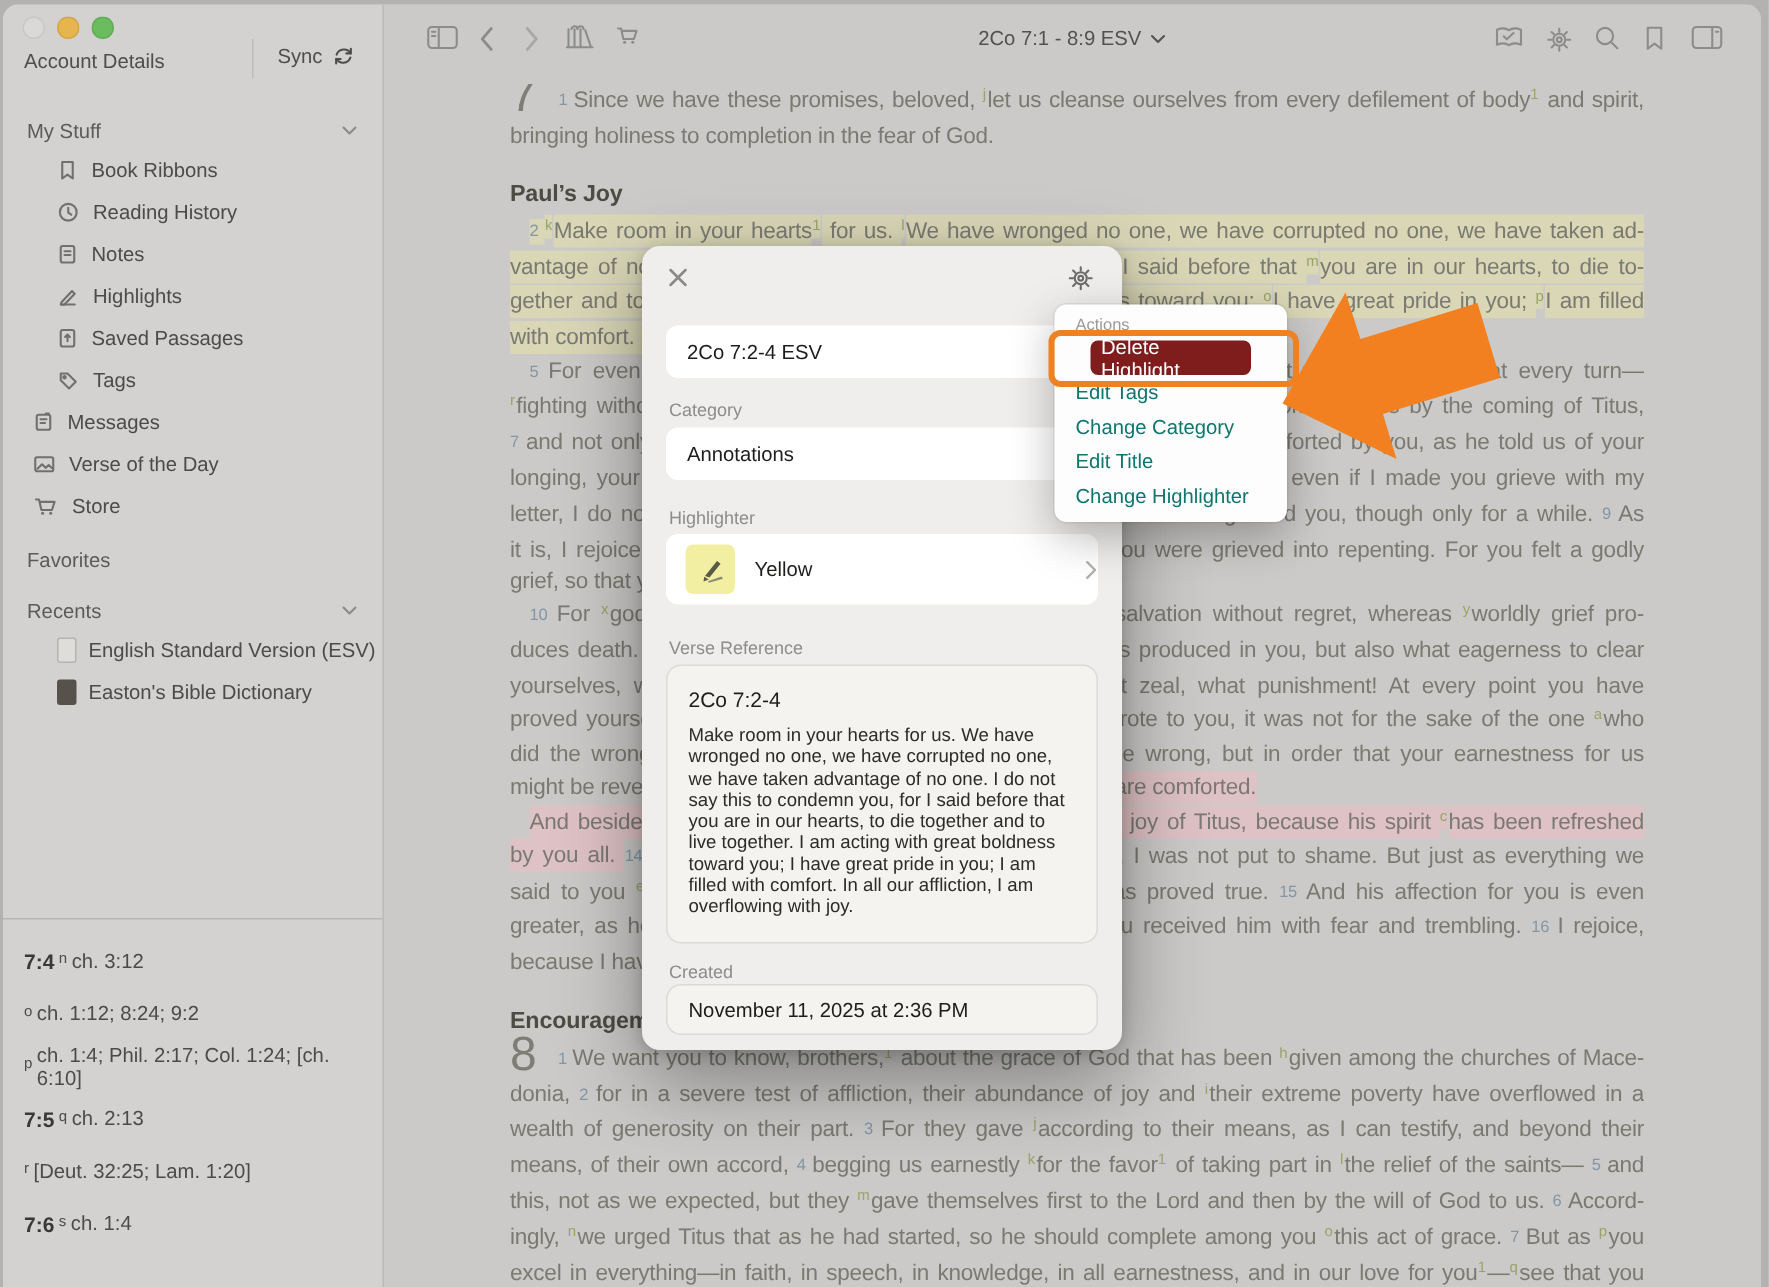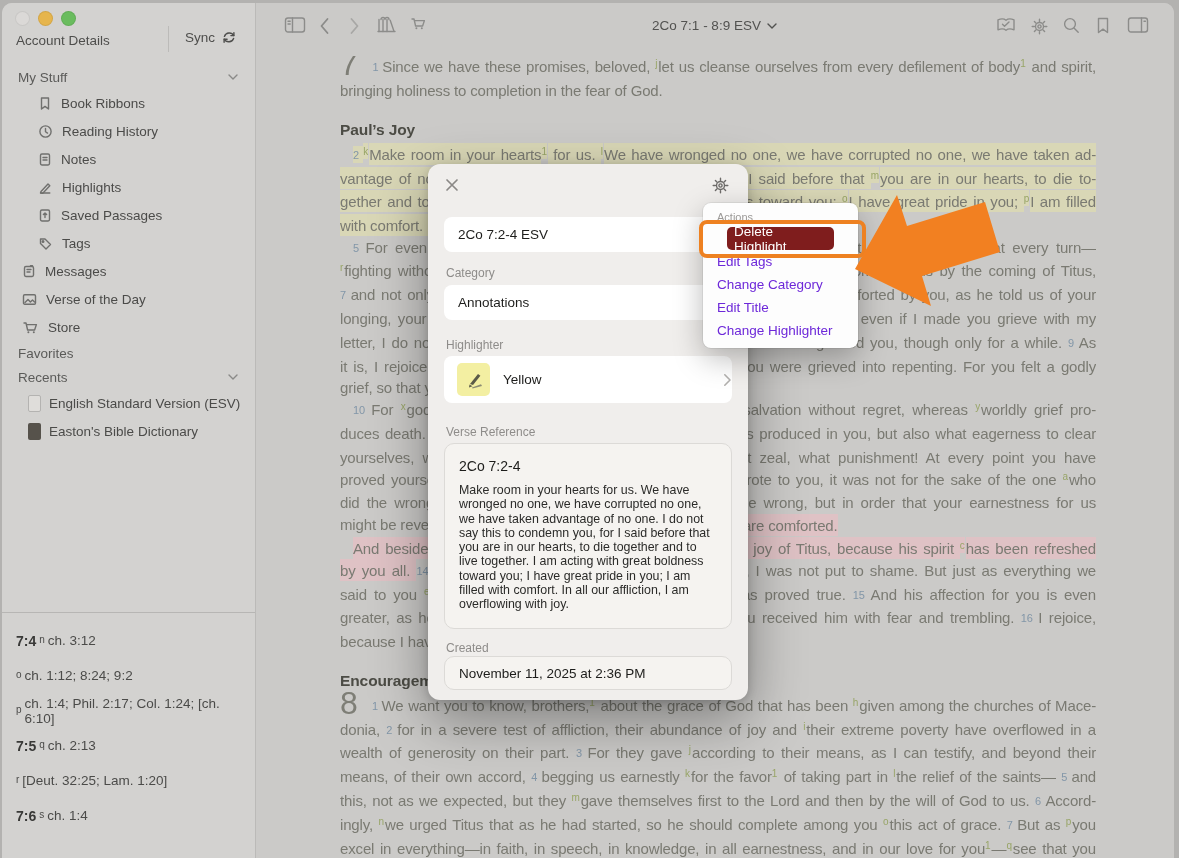--- a/index.html
+++ b/index.html
@@ -21,7 +21,7 @@
   .acct-row .divider{position:absolute;left:152px;top:-4px;height:26px;width:1px;background:#bcbbb9;}
   .sync-btn{position:absolute;right:8px;top:0;display:flex;align-items:center;gap:6px;color:#4e4e4c;}
   .sb-nav{position:absolute;top:62px;left:0;right:0;}
-  .sb-header{height:24px;padding:0 16px;display:flex;align-items:center;
+  .sb-header{height:24px;margin-top:10px;padding:0 16px;display:flex;align-items:center;
              justify-content:space-between;color:#5b5b59;font-size:13.5px;}
   .sb-row{height:28px;display:flex;align-items:center;gap:9px;padding-left:36px;
           font-size:13.5px;color:#4b4b49;}

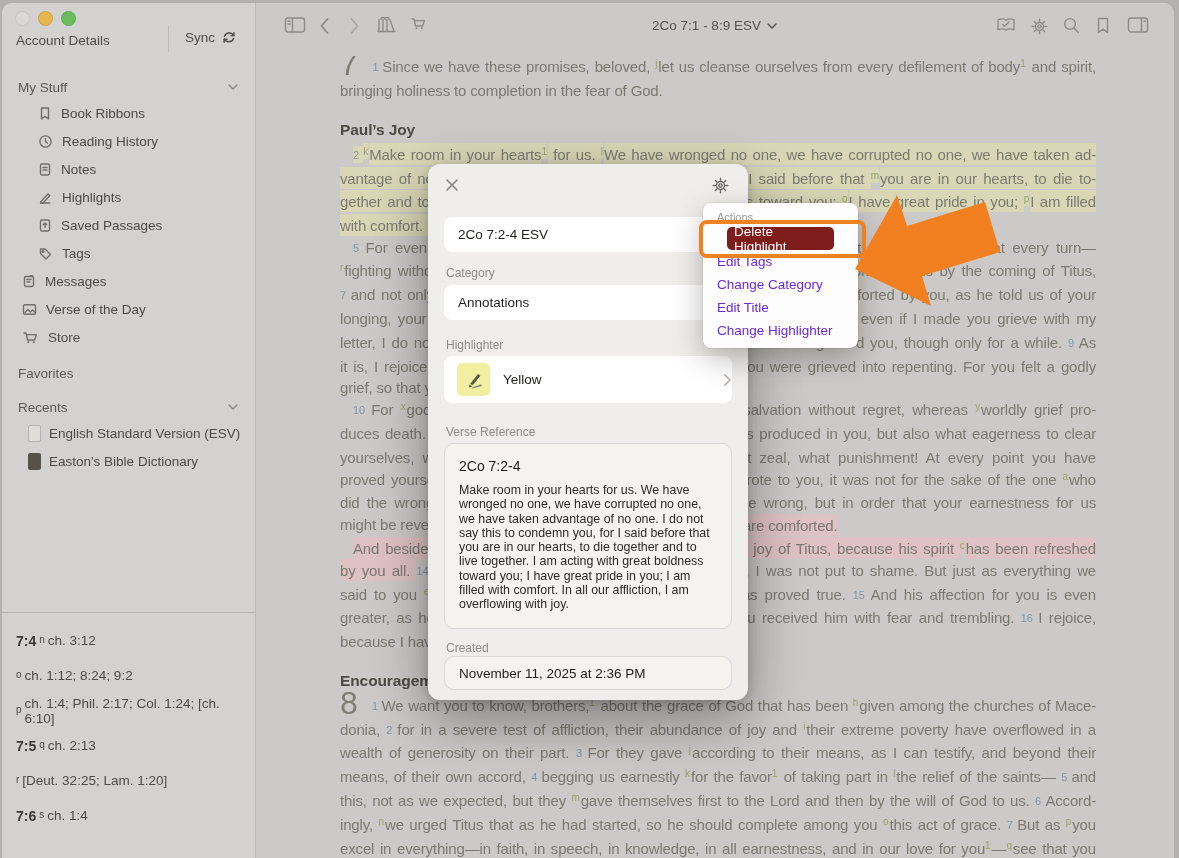--- a/index.html
+++ b/index.html
@@ -78,7 +78,7 @@
   .menu{position:absolute;left:703px;top:203px;width:155px;background:#fdfdfd;border-radius:8px;
         box-shadow:0 10px 30px rgba(0,0,0,.28),0 0 0 1px rgba(0,0,0,.06);z-index:20;padding:5px 0 6px;}
   .menu-section{font-size:11px;color:#9b9997;padding:3px 14px 4px;}
-  .menu-item{font-size:13.5px;color:#6d28d9;height:23px;display:flex;align-items:center;
+  .menu-item{font-size:13.5px;color:#0f766e;height:23px;display:flex;align-items:center;
              padding:0 14px;position:relative;z-index:1;}
   .menu-item.selected{background:#7f1d1d;color:#ffffff;margin:0 24px;padding:0 7px;border-radius:5px;}
   .ring{position:absolute;left:699px;top:220px;width:159px;height:30px;border:4px solid #ee8121;

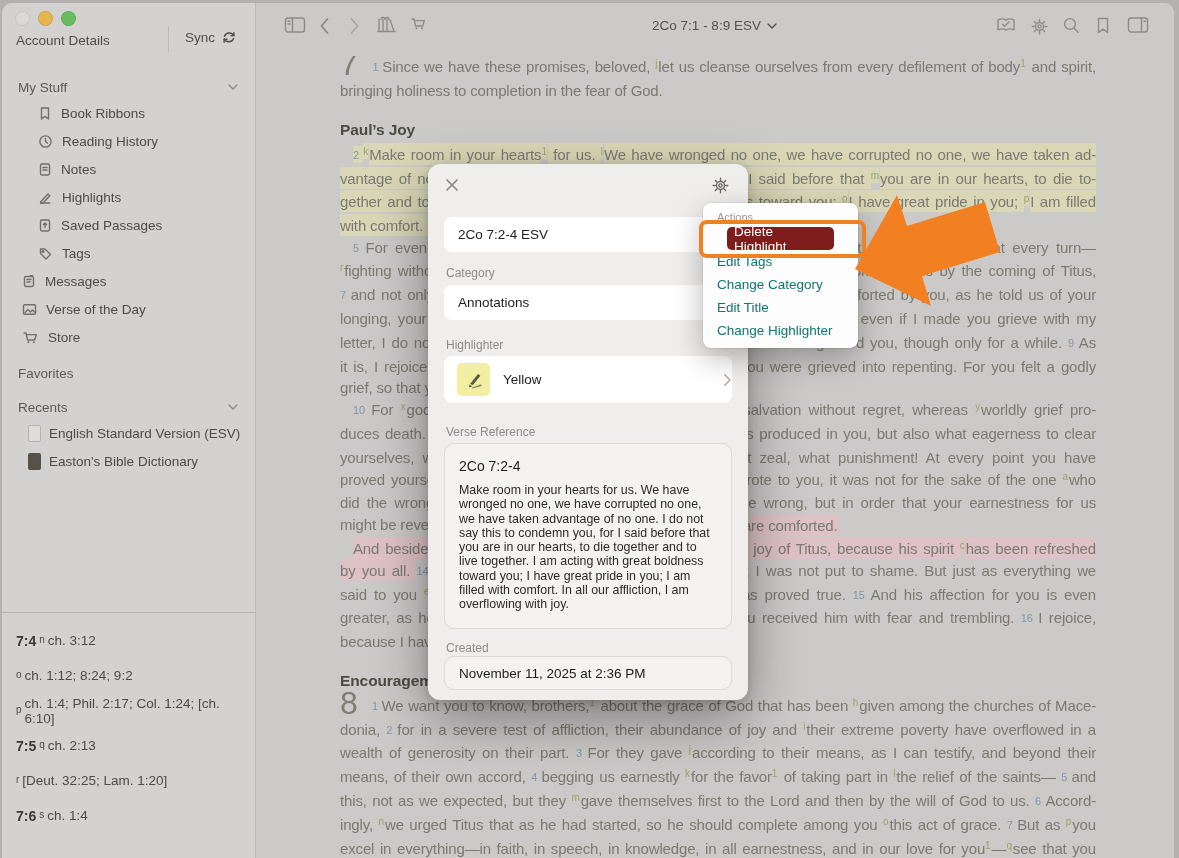--- a/index.html
+++ b/index.html
@@ -26,7 +26,7 @@
   .sb-row{height:28px;display:flex;align-items:center;gap:9px;padding-left:36px;
           font-size:13.5px;color:#4b4b49;}
   .sb-row.lvl1{padding-left:20px;}
-  .sb-row.recent{padding-left:26px;gap:8px;}
+  .sb-row.recent{padding-left:36px;gap:8px;}
   .thumb{width:13px;height:17px;border-radius:2px;flex:0 0 auto;}
   .thumb.esv{background:#dfddda;border:1px solid #b4b3b1;box-sizing:border-box;}
   .thumb.kjv{background:#4a5064;}

